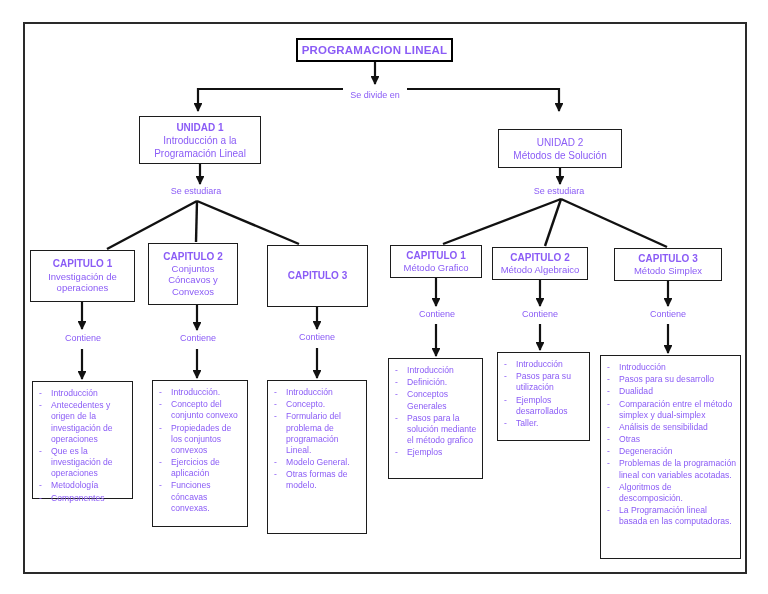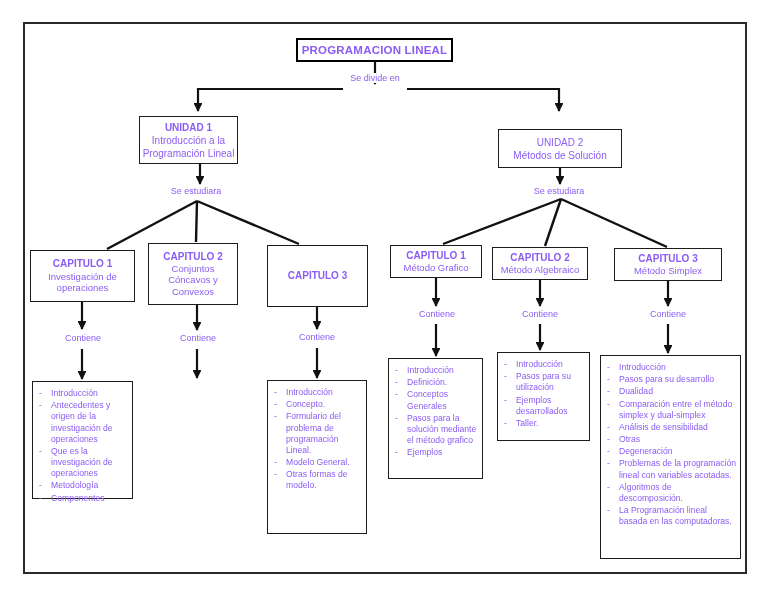--- a/index.html
+++ b/index.html
@@ -51,7 +51,7 @@
   #list-r3 { left:600px; top:355px; width:141px; height:204px; }
 
   .lbl { position:absolute; font-size:9px; text-align:center; background:#fff; }
-  #lbl-divide { left:342px; top:73px;  width:66px; }
+  #lbl-divide { left:342px; top:90px;  width:66px; }
   #lbl-est-1  { left:159px; top:186px; width:74px; }
   #lbl-est-2  { left:522px; top:186px; width:74px; }
   .contiene   { width:54px; }

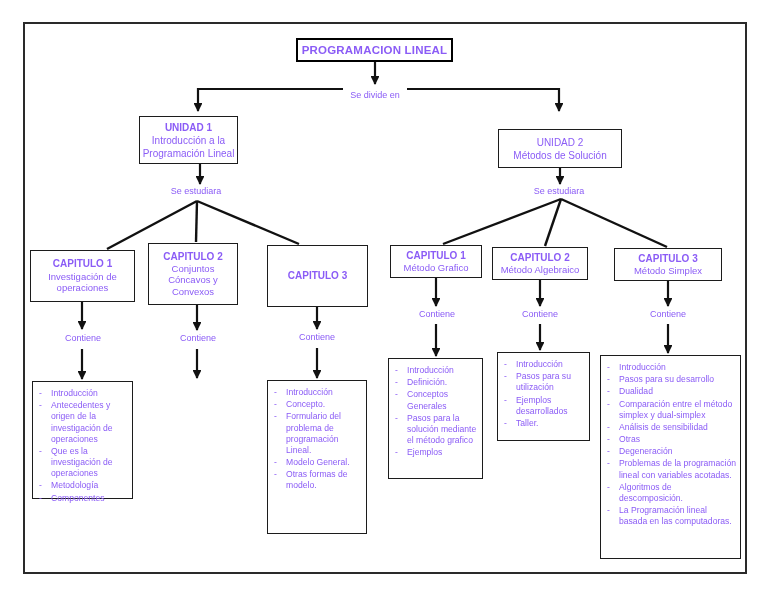--- a/index.html
+++ b/index.html
@@ -22,7 +22,7 @@
     left:296px; top:38px; width:157px; height:24px;
     border:2.6px solid #000; font-weight:bold; font-size:11.5px; letter-spacing:.2px;
   }
-  #unidad1 { left:139px; top:116px; width:99px; height:48px; font-size:10px; line-height:1.3; }
+  #unidad1 { left:139px; top:116px; width:122px; height:48px; font-size:10px; line-height:1.3; }
   #unidad2 { left:498px; top:129px; width:124px; height:39px; font-size:10px; line-height:1.3; }
   #unidad1 .t { font-weight:bold; }
   #unidad2 .t { font-weight:normal; }

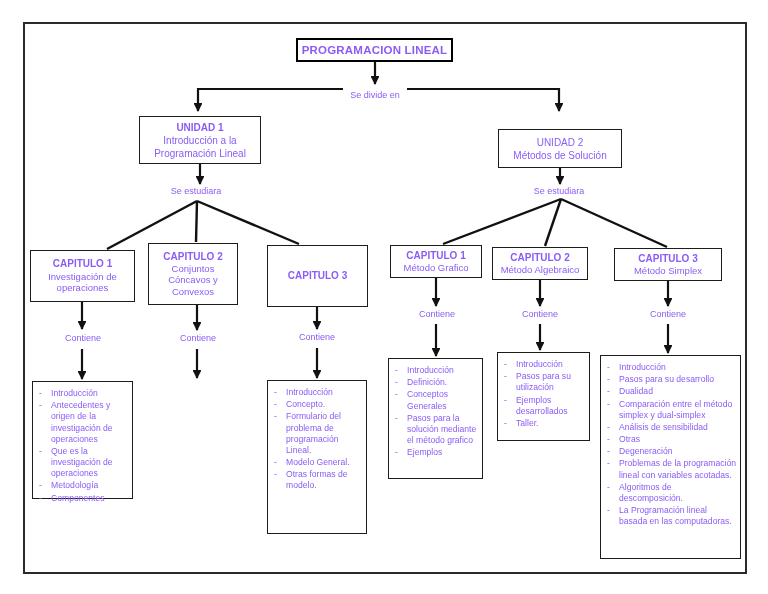--- a/index.html
+++ b/index.html
@@ -163,6 +163,15 @@
         <li>Componentes</li>
       </ul>
   </div>
+  <div class="listbox" id="list-l2">
+    <ul class="items">
+        <li>Introducción.</li>
+        <li>Concepto del conjunto convexo</li>
+        <li>Propiedades de los conjuntos convexos</li>
+        <li>Ejercicios de aplicación</li>
+        <li>Funciones cóncavas convexas.</li>
+      </ul>
+  </div>
   <div class="listbox" id="list-l3">
     <ul class="items">
         <li>Introducción</li>

